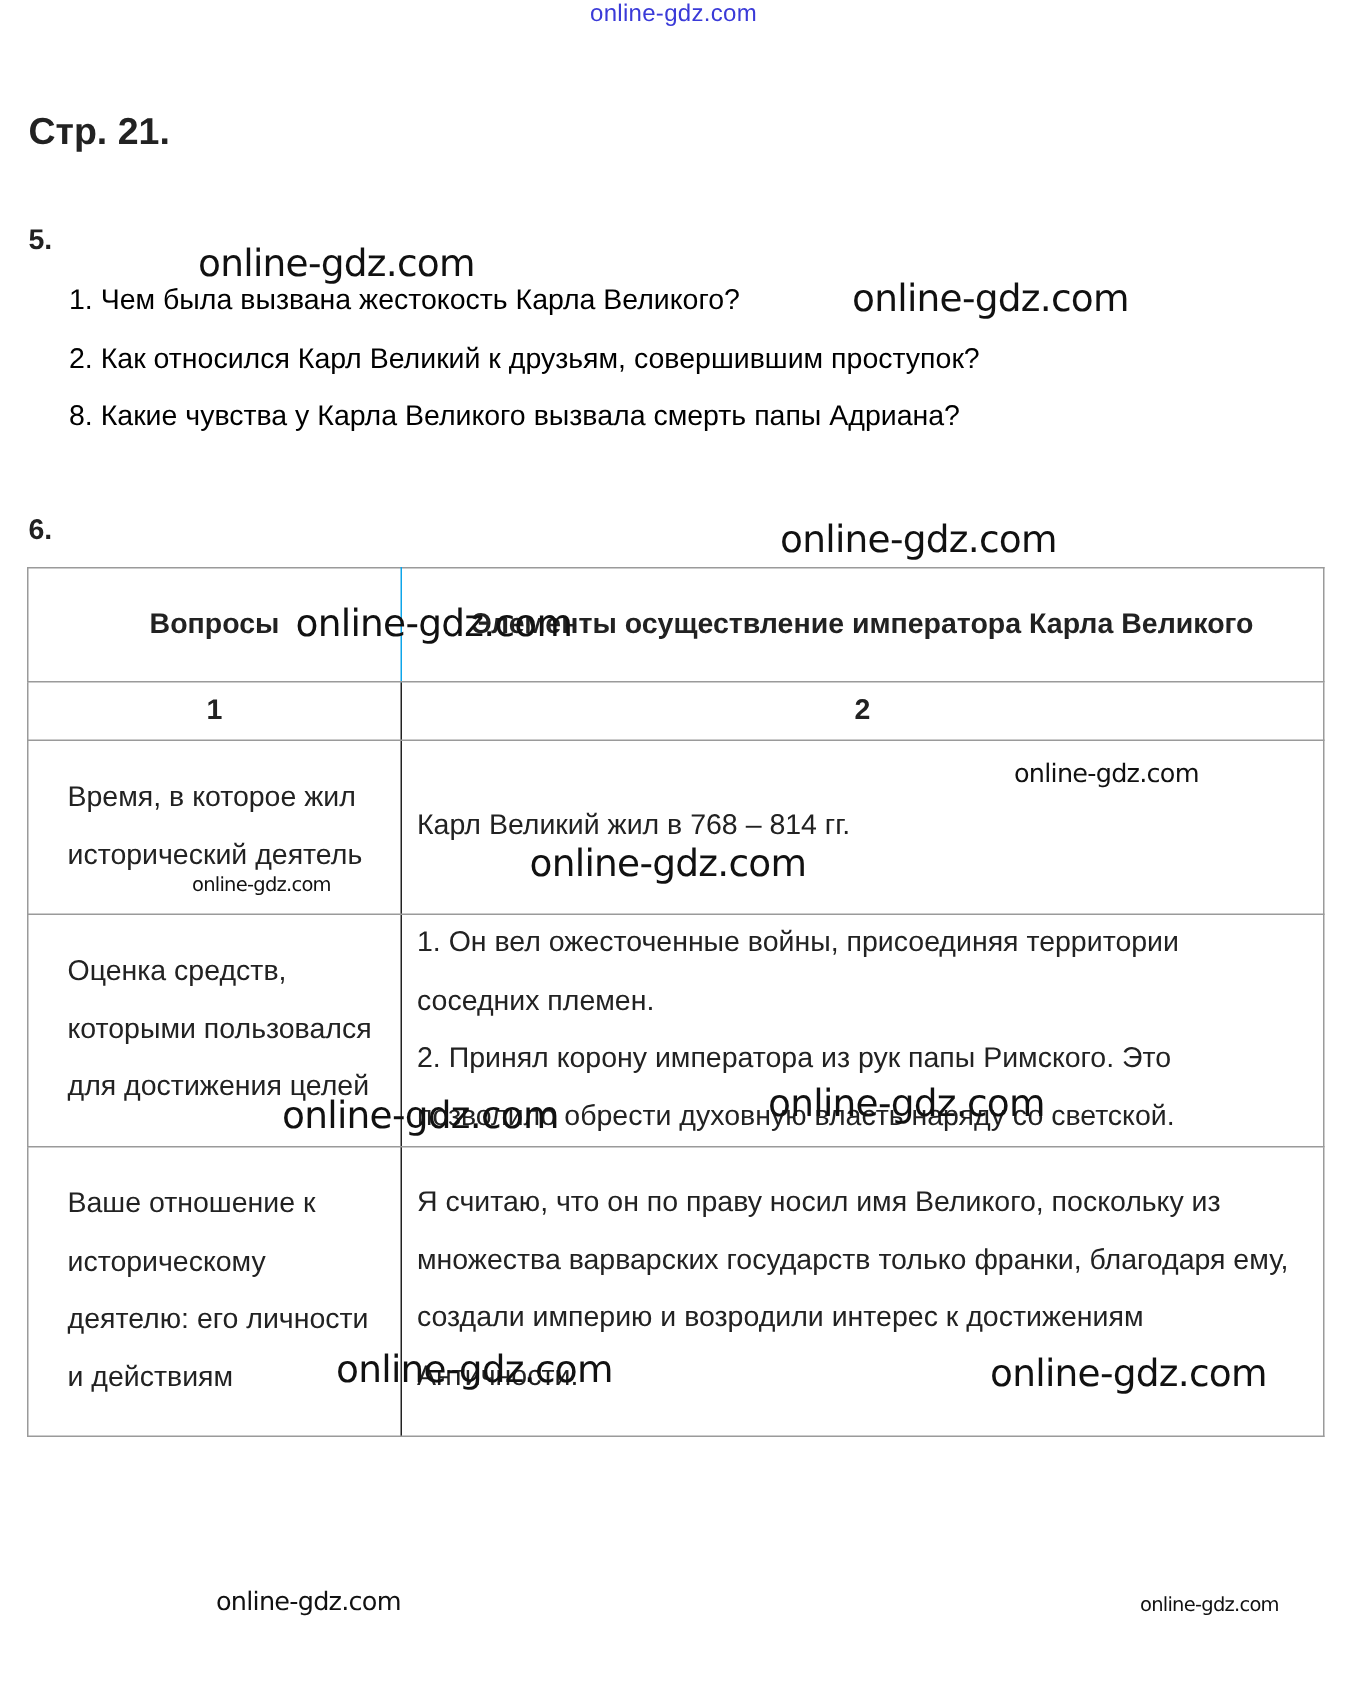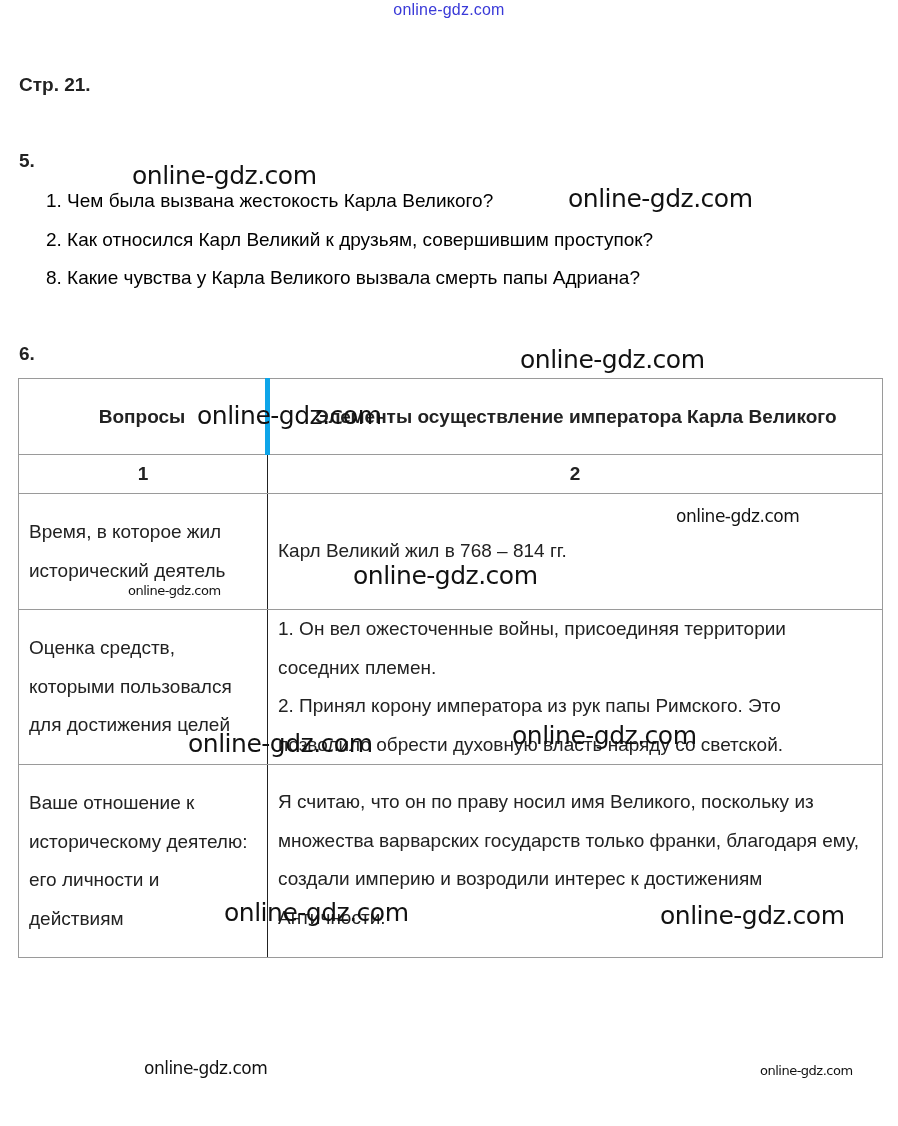--- a/index.html
+++ b/index.html
@@ -8,7 +8,7 @@
   .site-header { position: absolute; left: 0; width: 898px; top: 1px; text-align: center;
                  font-family: "Liberation Sans", sans-serif; font-size: 16px; color: #3a3ad8;
                  letter-spacing: 0.2px; }
-  .page-ref { position: absolute; left: 19px; top: 74px; font-size: 19px; font-weight: bold; color: #222; }
+  .page-ref { position: absolute; left: 19px; top: 74px; font-size: 25px; font-weight: bold; color: #222; }
   .task-num { position: absolute; left: 19px; font-size: 19px; font-weight: bold; color: #222; }
   .q-list { position: absolute; left: 46px; top: 186px; margin: 0; padding: 0; list-style: none; }
   .q-list li { font-size: 19px; height: 38.5px; line-height: 30px; color: #000000; }

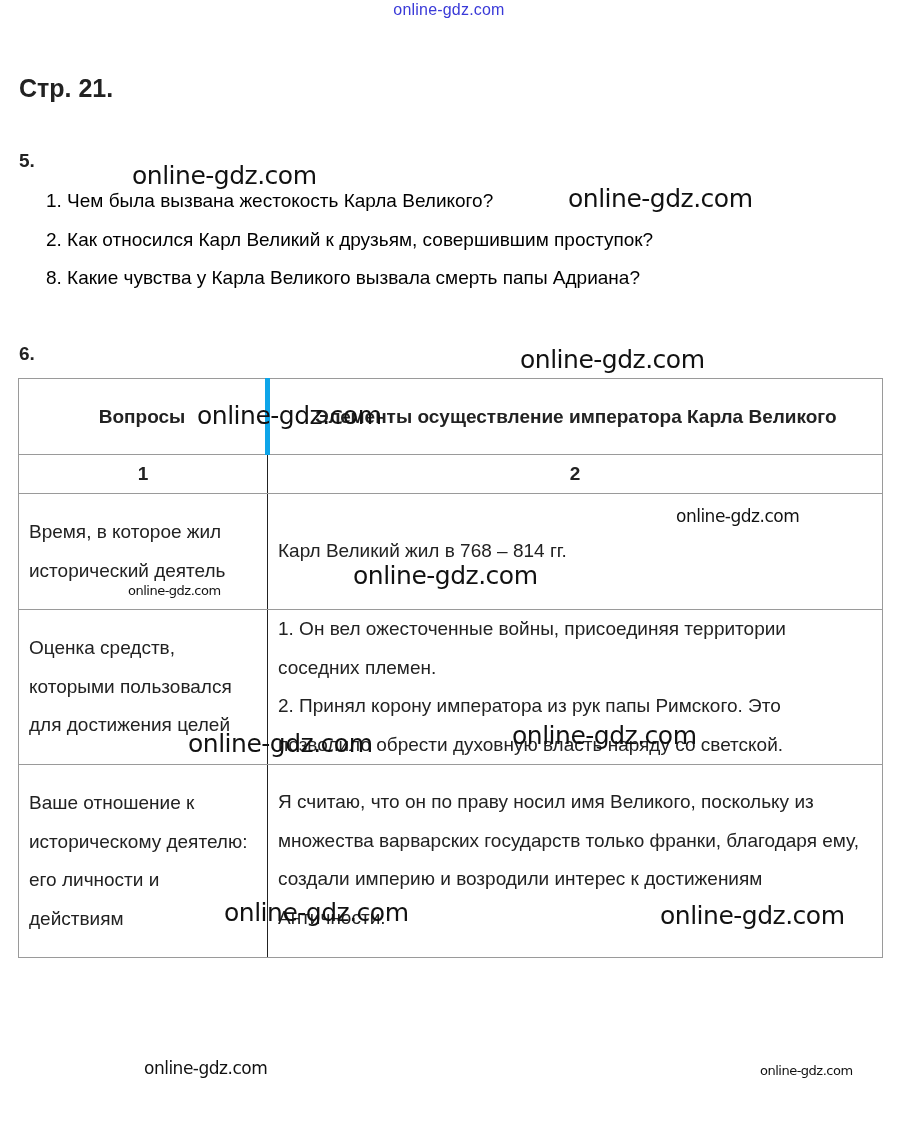--- a/index.html
+++ b/index.html
@@ -36,7 +36,7 @@
   .wm.small { font-size: 13px; }
   
   table.answers td.left { border-right: 1px solid #222; }
-  table.answers th.left-h { border-right: 5px solid #0ea5e9; }
+  table.answers th.left-h { border-right: 1px solid #0ea5e9; }
 </style>
 </head>
 <body>

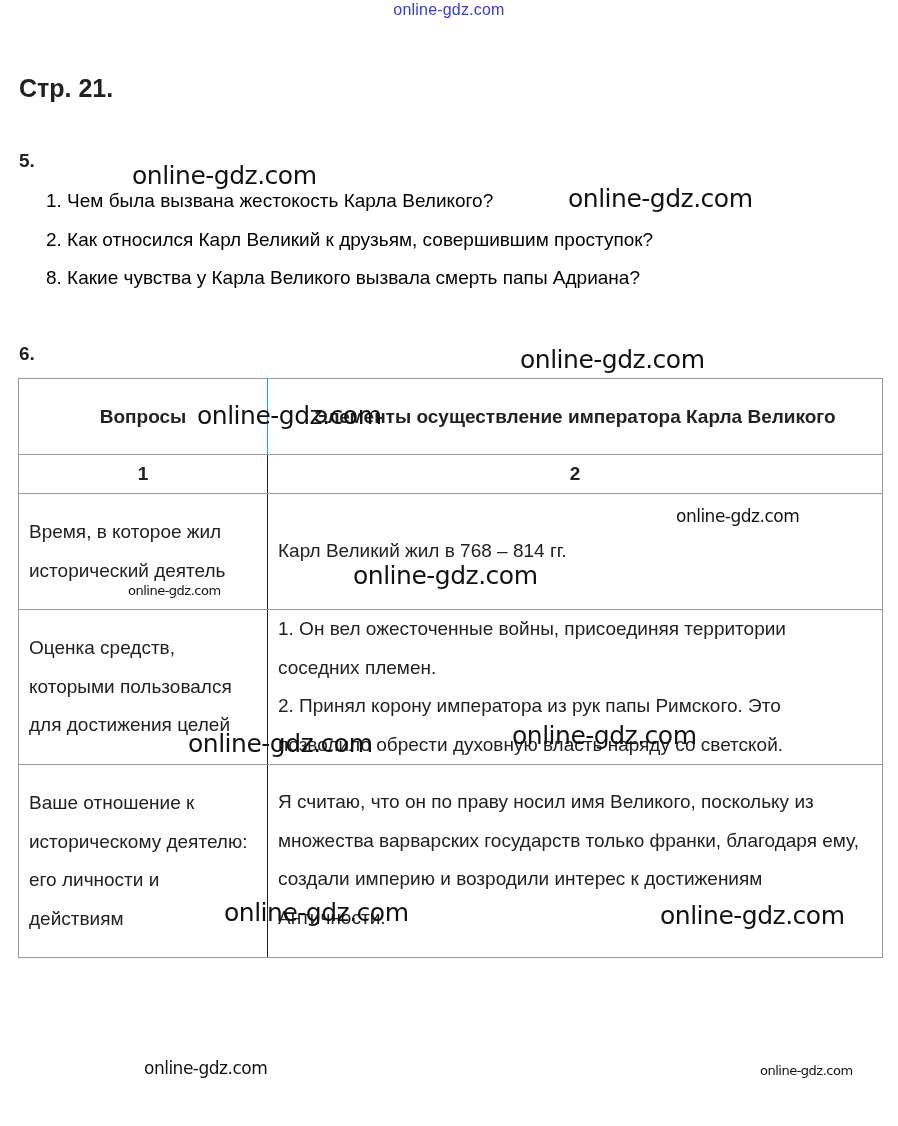--- a/index.html
+++ b/index.html
@@ -28,7 +28,7 @@
   tr.r2 { height: 154px; }
   tr.r3 { height: 154px; }
   tr.r4 { height: 193px; }
-  table.answers td.left .cell-text { padding-top: 0; }
+  table.answers td.left .cell-text { padding-top: 0; margin-left: 16px; }
   .wm { position: absolute; font-family: "DejaVu Sans", sans-serif; color: #111; white-space: nowrap;
         letter-spacing: -0.5px; }
   .wm.big { font-size: 25px; }

